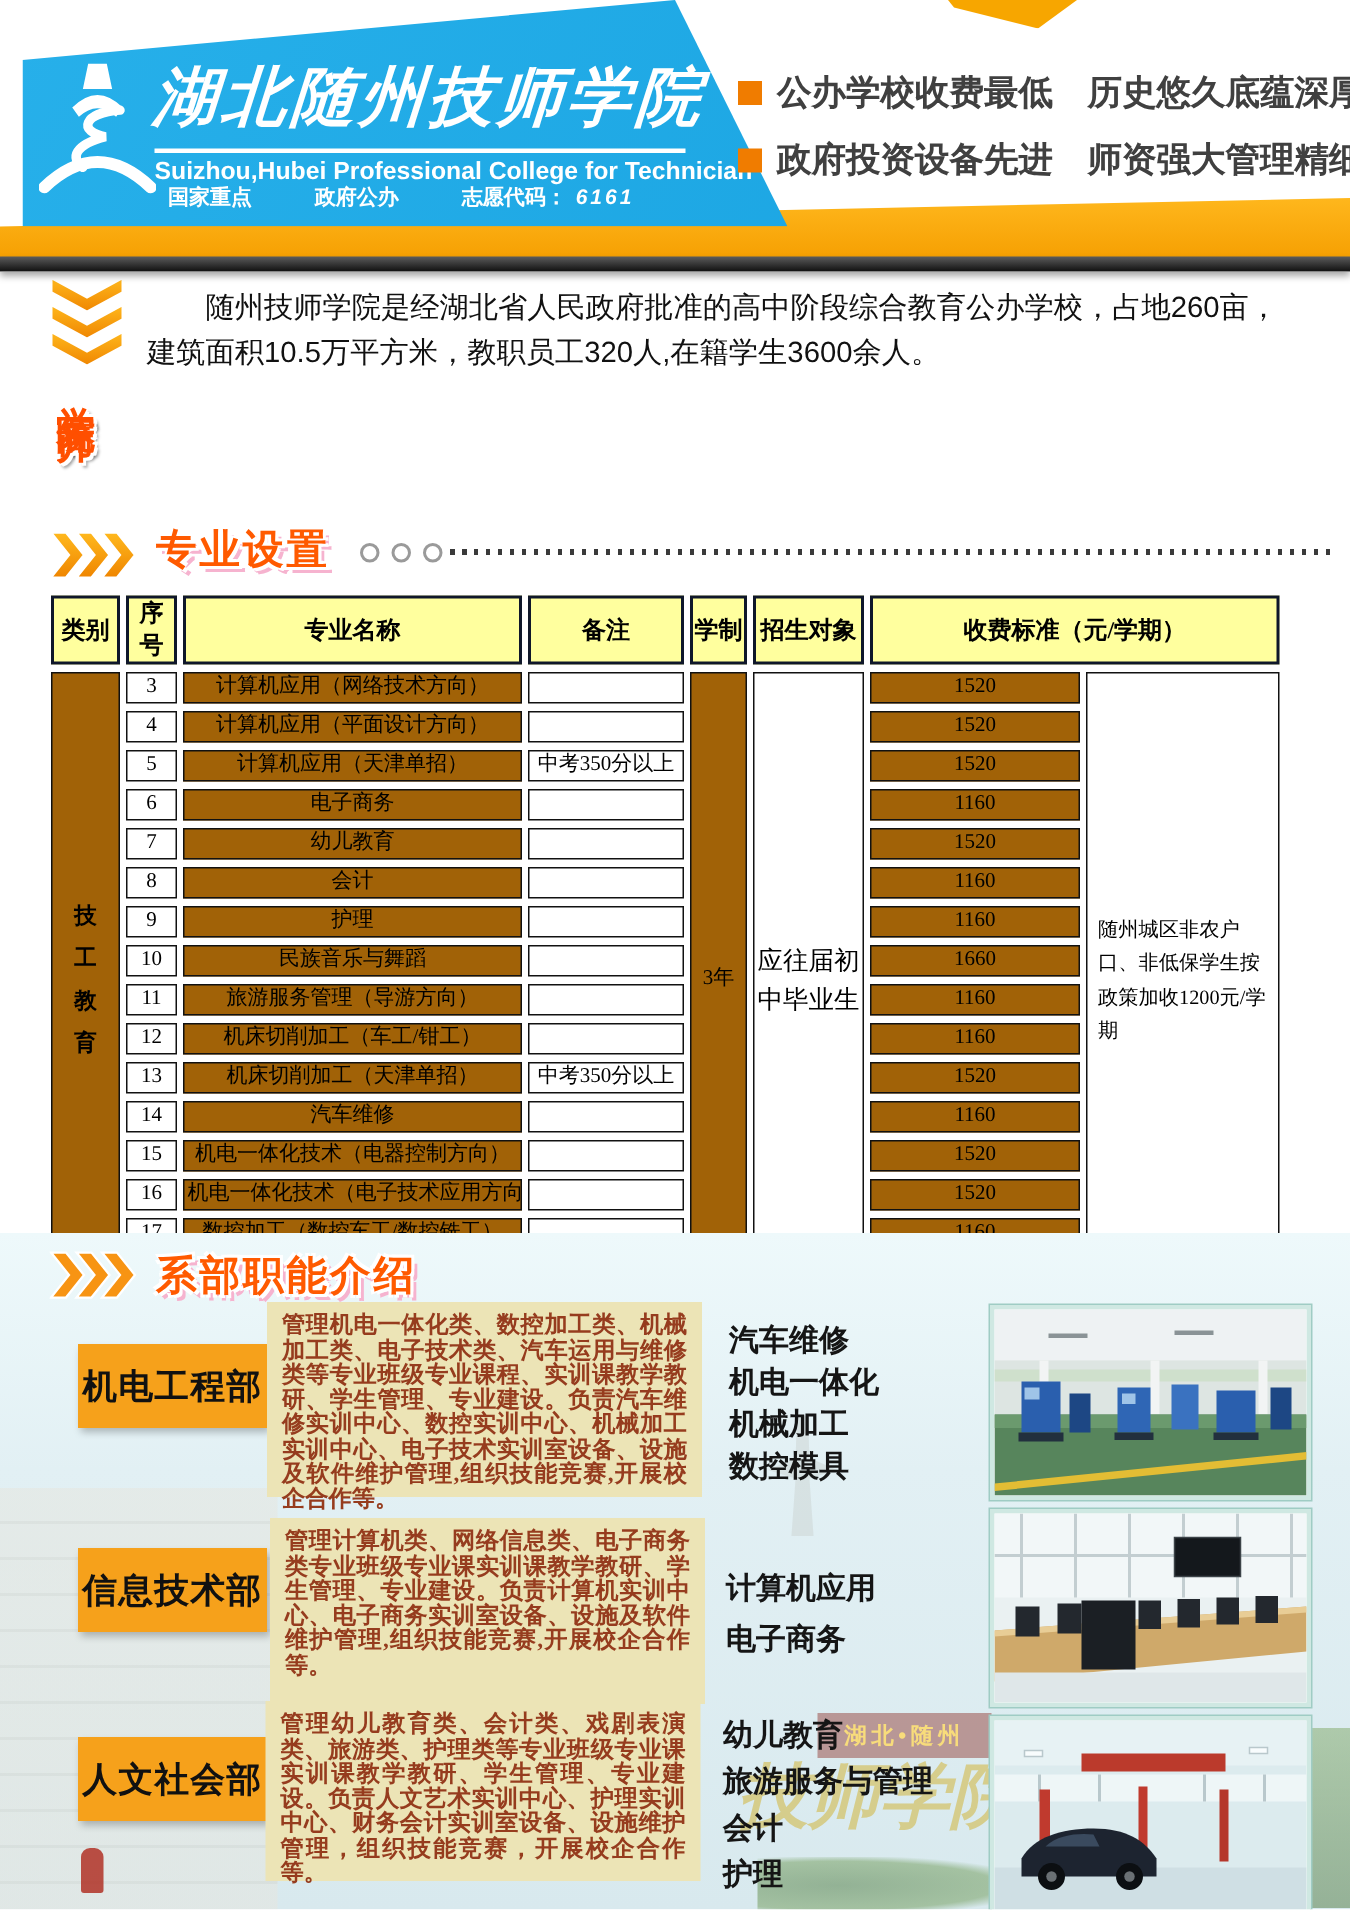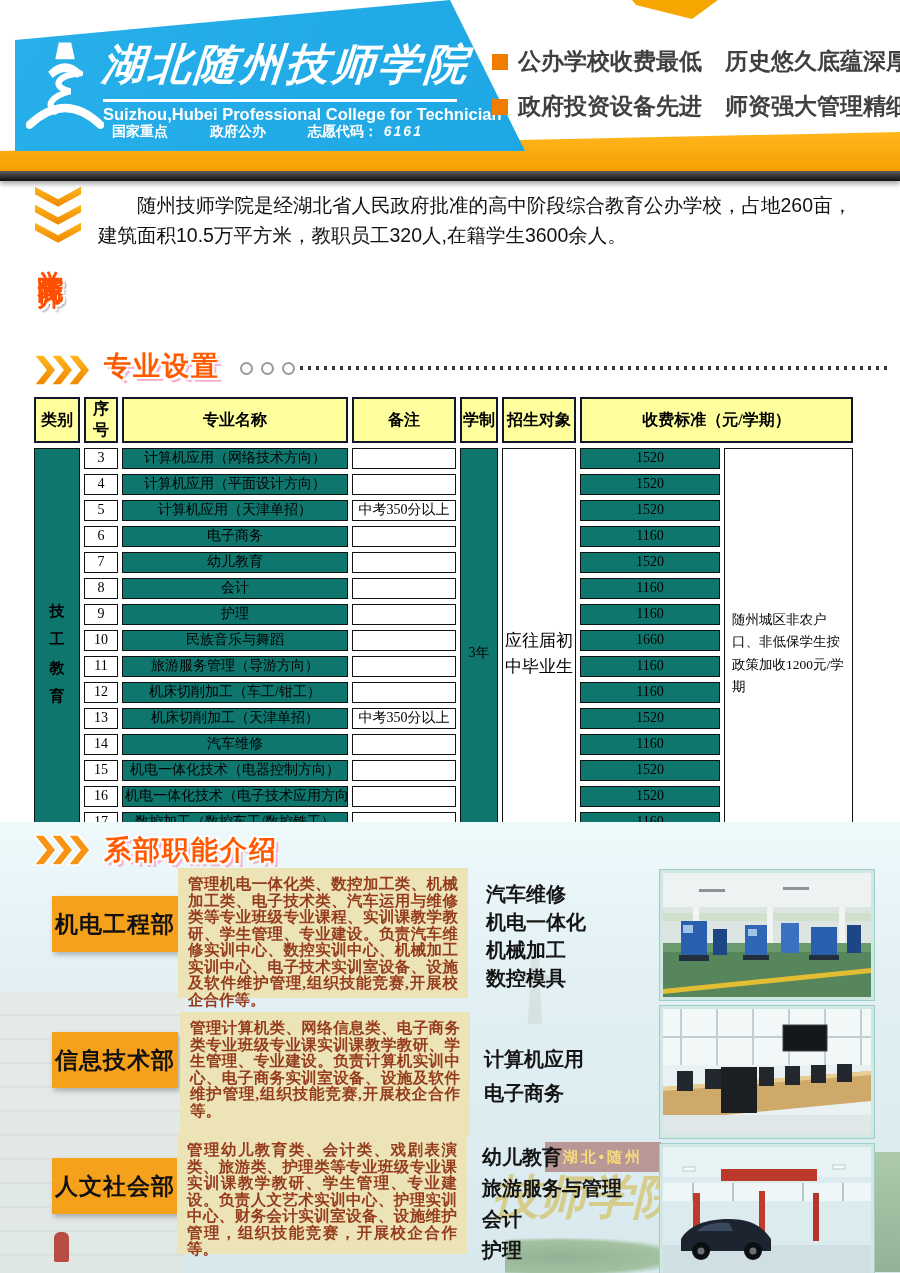--- a/index.html
+++ b/index.html
@@ -59,7 +59,7 @@
   table.majors th{background:#ffff9e;border:2px solid #0f172a;font-size:16px;font-weight:bold;height:30px;padding:0;}
   table.majors td{border:1px solid #111;background:#fff;font-size:14px;text-align:center;
                   height:19px;line-height:1.2;padding:0 2px;overflow:hidden;}
-  table.majors td.cyan{background:#0f766e;}
+  table.majors td.cyan{background:#a16207;}
   table.majors td.cat{white-space:pre-line;font-size:15px;font-weight:bold;line-height:1.9;}
   table.majors td.name{white-space:nowrap;}
   table.majors td.target{font-size:17px;line-height:1.5;}

